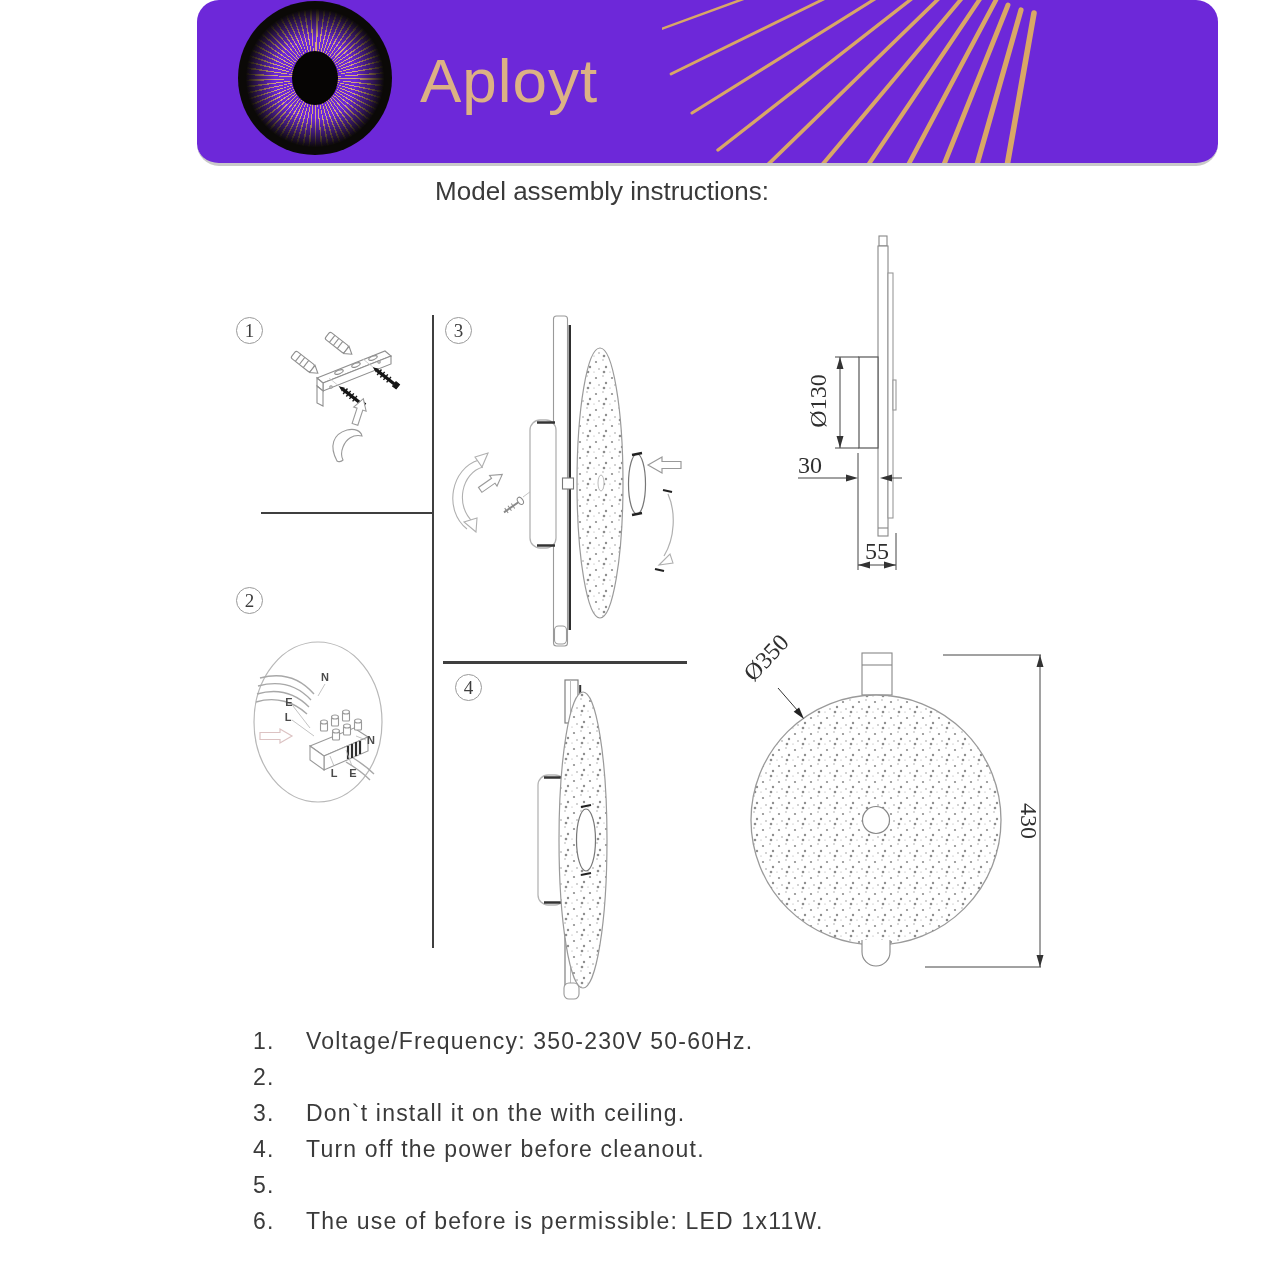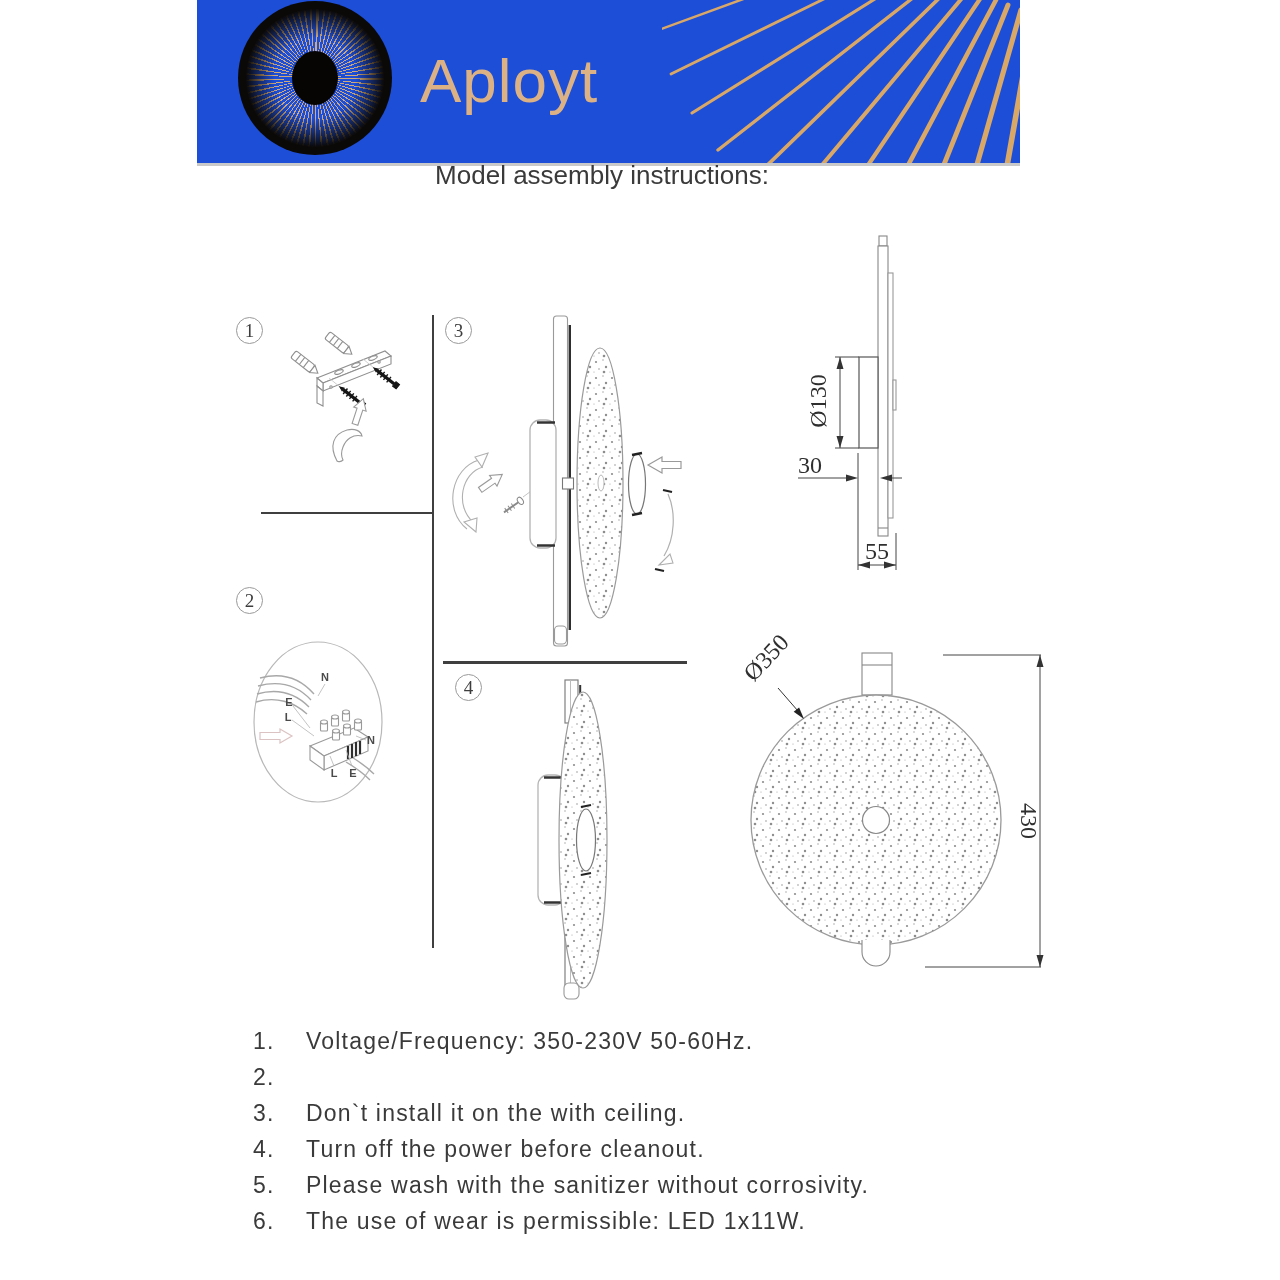--- a/index.html
+++ b/index.html
@@ -7,8 +7,8 @@
         font-family:"Liberation Sans",sans-serif;color:#3a3a3a;}
 
   
-  .banner{position:absolute;left:197px;top:0;width:823px;height:163px;background:#1d4ed8;
-          border-bottom:3px solid #c9c9c9;overflow:hidden;}
+  .banner{position:absolute;left:197px;top:0;width:1021px;height:163px;background:#6d28d9;
+          border-bottom:3px solid #c9c9c9;overflow:hidden;border-radius:22px;}
   .sunburst{position:absolute;left:41px;top:1px;width:154px;height:154px;border-radius:50%;
     background:
       radial-gradient(circle closest-side, rgba(11,9,7,0) 0 52%, #0b0907 90%),

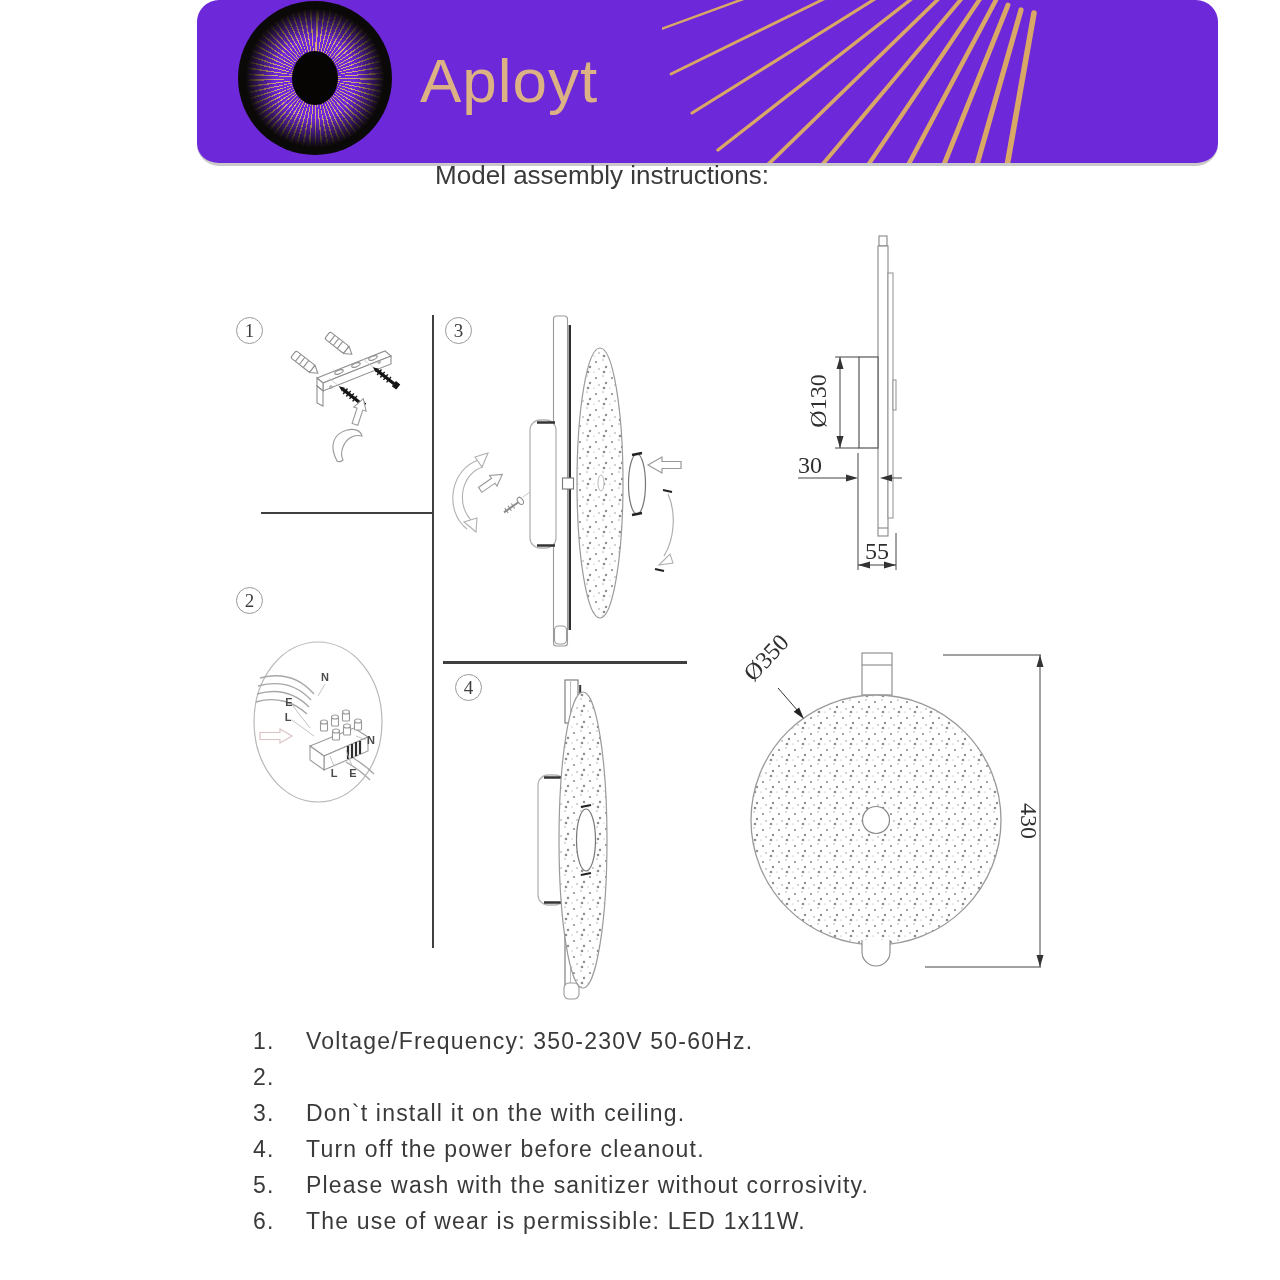--- a/index.html
+++ b/index.html
@@ -19,7 +19,7 @@
   .rays{position:absolute;left:465px;top:0;width:420px;height:163px;}
 
   
-  .title-block{position:absolute;left:202px;top:158px;width:800px;text-align:center;
+  .title-block{position:absolute;left:202px;top:174px;width:800px;text-align:center;
                font-size:26px;line-height:35px;color:#3a3a3a;}
 
   

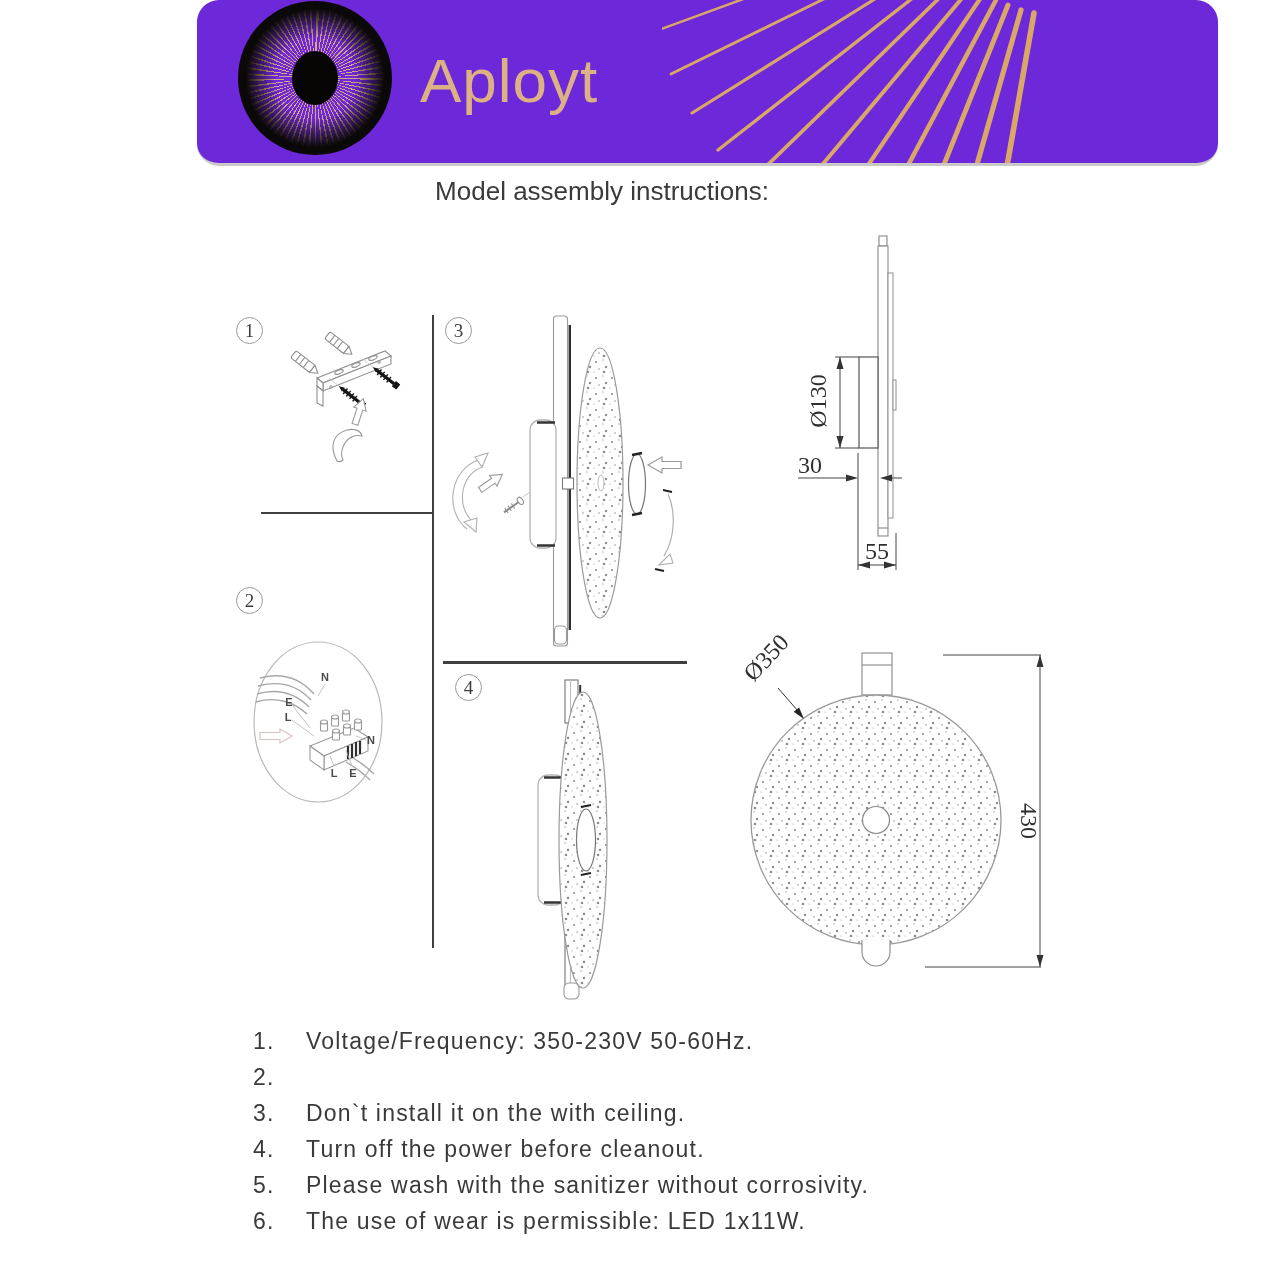--- a/index.html
+++ b/index.html
@@ -407,7 +407,6 @@
     </div>
     <div class="ins-row">
       <span class="ins-num">5.</span>
-      <span>Please wash with the sanitizer without corrosivity.</span>
     </div>
     <div class="ins-row">
       <span class="ins-num">6.</span>

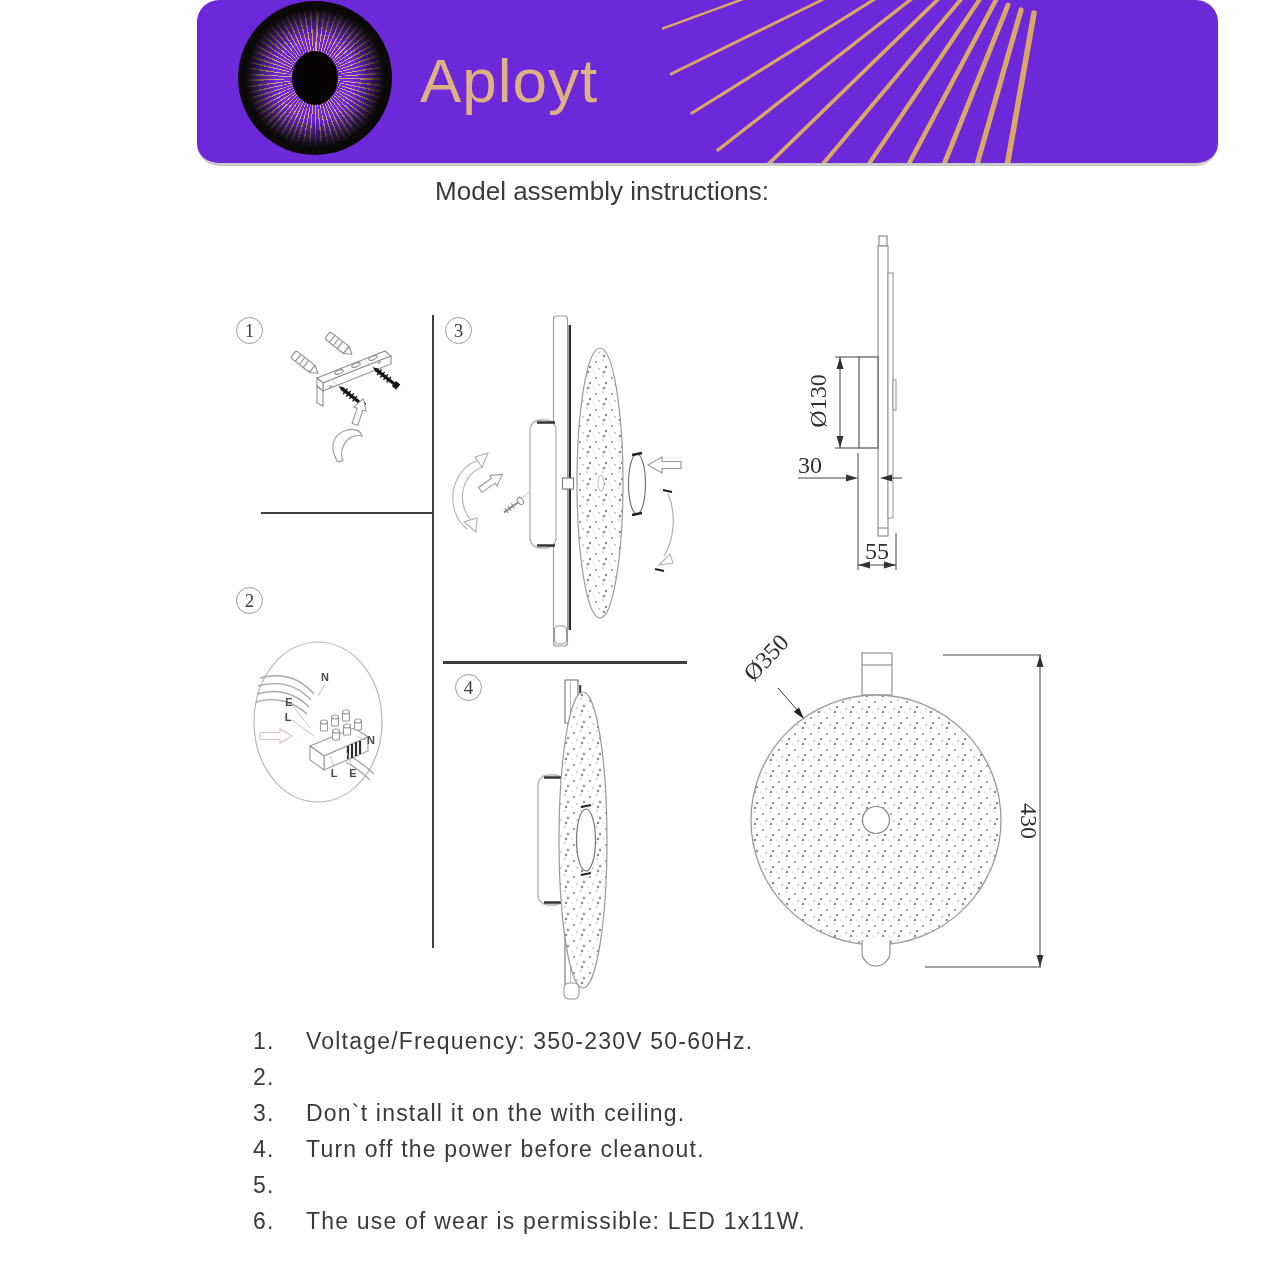--- a/index.html
+++ b/index.html
@@ -410,7 +410,7 @@
     </div>
     <div class="ins-row">
       <span class="ins-num">6.</span>
-      <span>The use of wear is permissible: LED 1x11W.</span>
+      <span>The use of before is permissible: LED 1x11W.</span>
     </div>
   </div>
 

